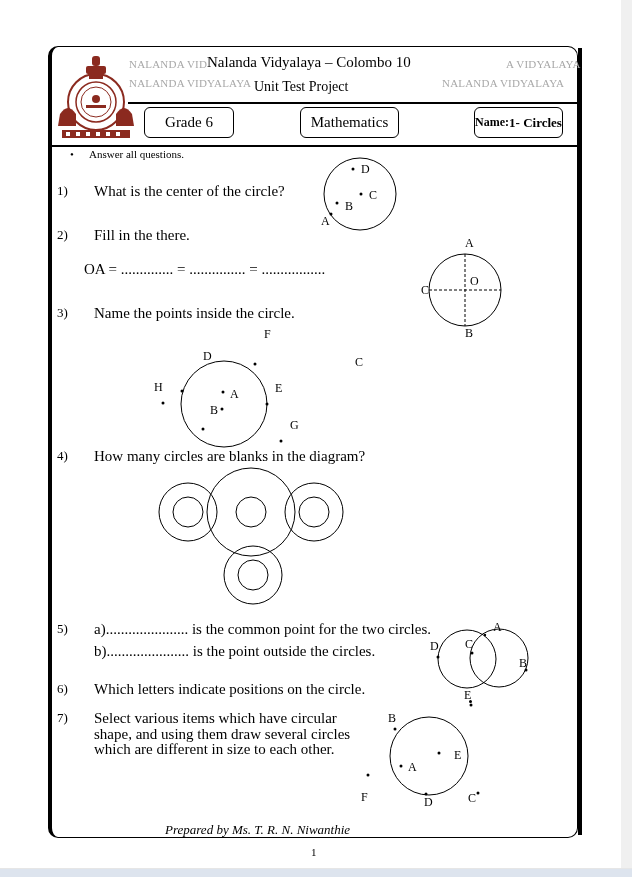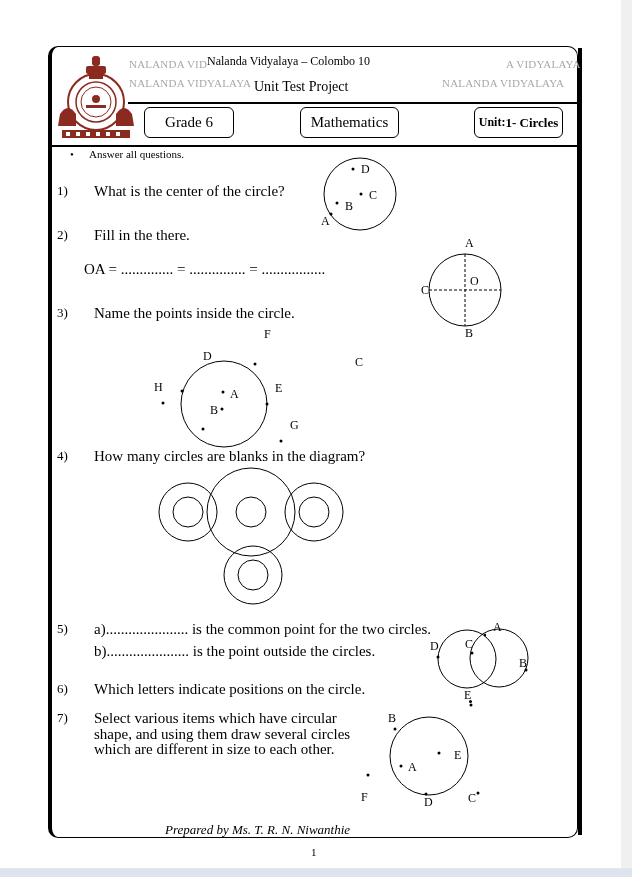--- a/index.html
+++ b/index.html
@@ -12,7 +12,7 @@
   .frame-shadow { position:absolute; left:578px; top:48px; width:4px; height:787px; background:#000; }
   .abs { position:absolute; white-space:nowrap; }
   .wm { color:#a8a8a8; font-size:11px; letter-spacing:0.2px; }
-  .title { font-size:12px; }
+  .title { font-size:15px; }
   .subtitle { font-size:14px; }
   .hline { position:absolute; background:#000; }
   .box { position:absolute; border:1px solid #000; border-radius:6px; box-sizing:border-box;

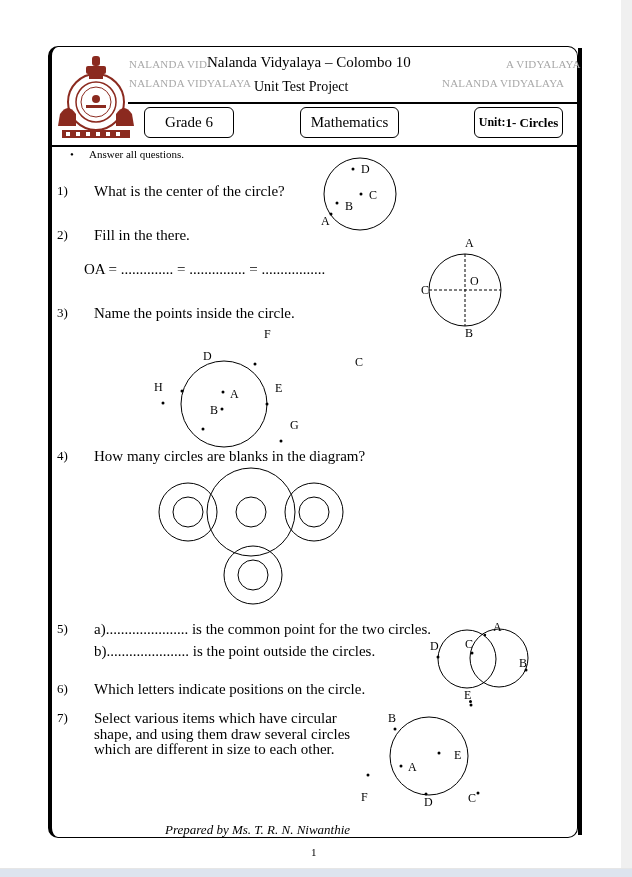--- a/index.html
+++ b/index.html
@@ -76,7 +76,7 @@
   <span>Mathematics</span>
 </div>
 <div class="box" style="left:474px;top:107px;width:89px;height:31px;font-size:12px">
-  <b>Unit:</b>
+  <b>Name:</b>
     <span style="font-size:13px;font-weight:bold">1- Circles</span>
 </div>
 

